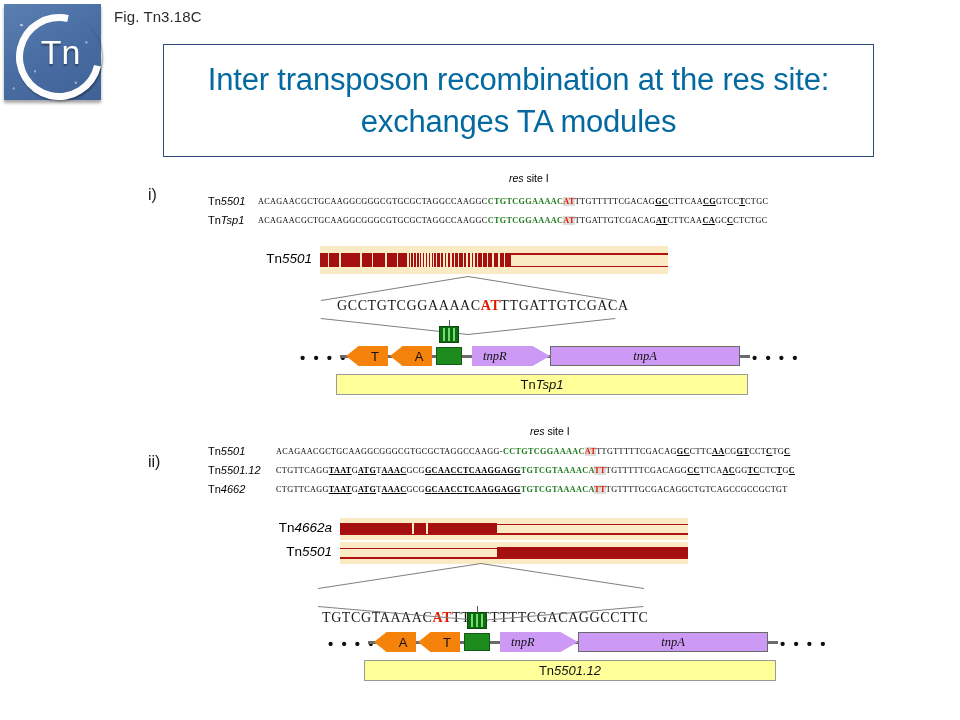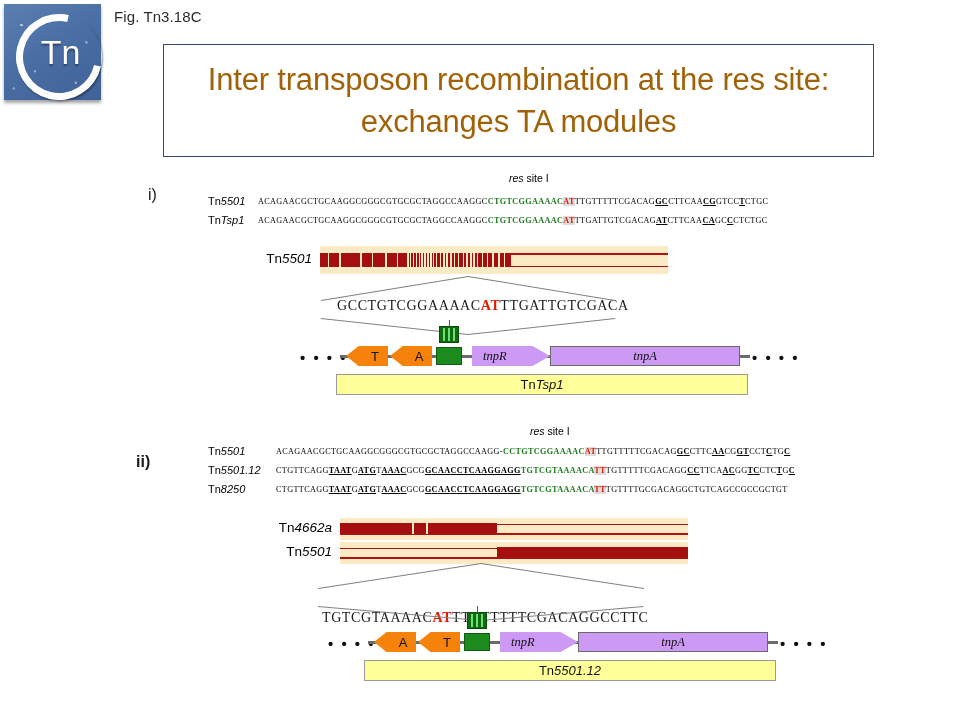--- a/index.html
+++ b/index.html
@@ -45,7 +45,7 @@
     display:flex;align-items:center;justify-content:center;
   }
   #title-box .ttl{
-    font-size:31px;line-height:42px;color:#a16207;text-align:center;
+    font-size:31px;line-height:42px;color:#0369a1;text-align:center;
     letter-spacing:-.2px;padding:0 14px;
   }
   .roman{position:absolute;font-size:16px;color:#1a1a1a;}

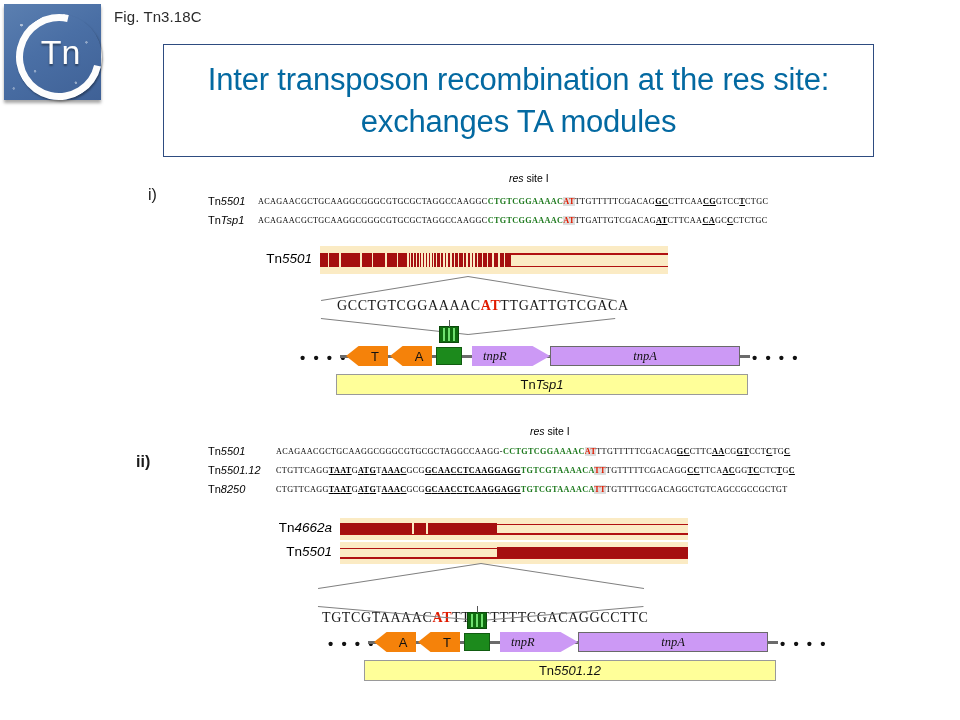--- a/index.html
+++ b/index.html
@@ -201,7 +201,7 @@
     <div class="gbar" style="left: 336px; top: 374px; width: 412px; height: 21px;">
       <span>Tn<i>Tsp1</i></span>
     </div>
-    <div class="roman" style="left: 136px; top: 453px; font-weight: bold;">ii)</div>
+    <div class="roman" style="left: 148px; top: 453px;">ii)</div>
     <div class="res-title" style="left: 530px; top: 425px;"><i>res</i> site I</div>
     <div class="aname" style="left: 208px; top: 445px;">Tn<i>5501</i></div>
     <div class="seq" style="left: 276px; top: 447px;">ACAGAACGCTGCAAGGCGGGCGTGCGCTAGGCCAAGG-<span class="g">C</span><span class="g">C</span><span class="g">T</span><span class="g">G</span><span class="g">T</span><span class="g">C</span><span class="g">G</span><span class="g">G</span><span class="g">A</span><span class="g">A</span><span class="g">A</span><span class="g">A</span><span class="g">C</span><span class="r hl">A</span><span class="r hl">T</span>TTGTTTTTCGACAG<span class="u">G</span><span class="u">C</span>CTTC<span class="u">A</span><span class="u">A</span>CG<span class="u">G</span><span class="u">T</span>CCT<span class="u">C</span>TG<span class="u">C</span></div>

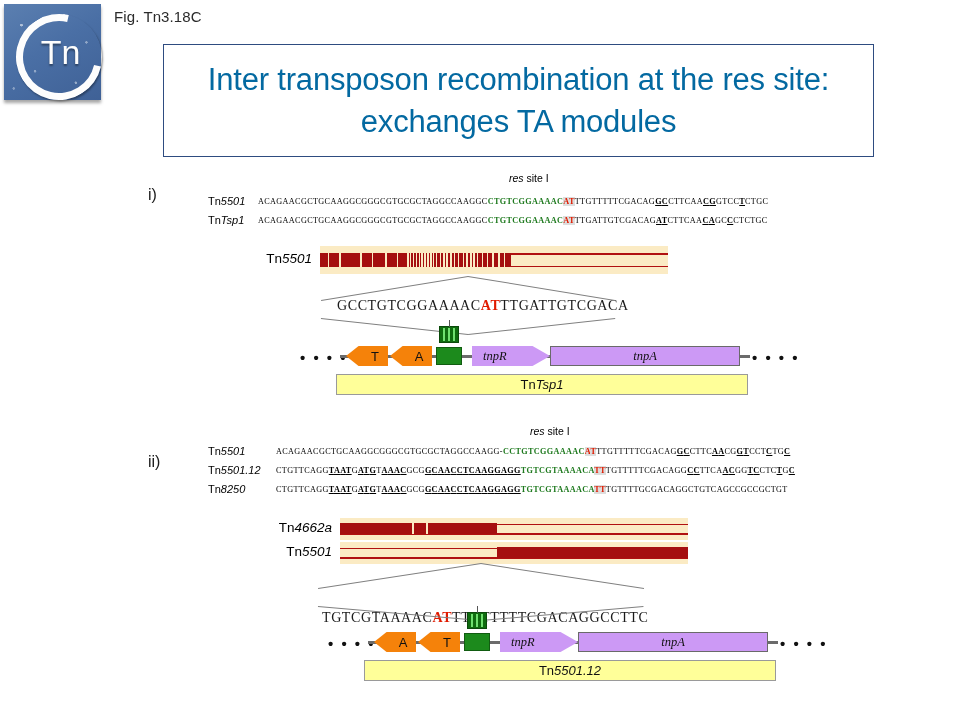--- a/index.html
+++ b/index.html
@@ -207,7 +207,7 @@
     <div class="seq" style="left: 276px; top: 447px;">ACAGAACGCTGCAAGGCGGGCGTGCGCTAGGCCAAGG-<span class="g">C</span><span class="g">C</span><span class="g">T</span><span class="g">G</span><span class="g">T</span><span class="g">C</span><span class="g">G</span><span class="g">G</span><span class="g">A</span><span class="g">A</span><span class="g">A</span><span class="g">A</span><span class="g">C</span><span class="r hl">A</span><span class="r hl">T</span>TTGTTTTTCGACAG<span class="u">G</span><span class="u">C</span>CTTC<span class="u">A</span><span class="u">A</span>CG<span class="u">G</span><span class="u">T</span>CCT<span class="u">C</span>TG<span class="u">C</span></div>
     <div class="aname" style="left: 208px; top: 464px;">Tn<i>5501.12</i></div>
     <div class="seq" style="left: 276px; top: 466px;">CTGTTCAGG<span class="u">T</span><span class="u">A</span><span class="u">A</span><span class="u">T</span>G<span class="u">A</span><span class="u">T</span><span class="u">G</span>T<span class="u">A</span><span class="u">A</span><span class="u">A</span><span class="u">C</span>GCG<span class="u">G</span><span class="u">C</span><span class="u">A</span><span class="u">A</span><span class="u">C</span><span class="u">C</span><span class="u">T</span><span class="u">C</span><span class="u">A</span><span class="u">A</span><span class="u">G</span><span class="u">G</span><span class="u">A</span><span class="u">G</span><span class="u">G</span><span class="g">T</span><span class="g">G</span><span class="g">T</span><span class="g">C</span><span class="g">G</span><span class="g">T</span><span class="g">A</span><span class="g">A</span><span class="g">A</span><span class="g">A</span><span class="g">C</span><span class="g">A</span><span class="r hl">T</span><span class="r hl">T</span>TGTTTTTCGACAGG<span class="u">C</span><span class="u">C</span>TTCA<span class="u">A</span><span class="u">C</span>GG<span class="u">T</span><span class="u">C</span>CTC<span class="u">T</span>G<span class="u">C</span></div>
-    <div class="aname" style="left: 208px; top: 483px;">Tn<i>8250</i></div>
+    <div class="aname" style="left: 208px; top: 483px;">Tn<i>4662</i></div>
     <div class="seq" style="left: 276px; top: 485px;">CTGTTCAGG<span class="u">T</span><span class="u">A</span><span class="u">A</span><span class="u">T</span>G<span class="u">A</span><span class="u">T</span><span class="u">G</span>T<span class="u">A</span><span class="u">A</span><span class="u">A</span><span class="u">C</span>GCG<span class="u">G</span><span class="u">C</span><span class="u">A</span><span class="u">A</span><span class="u">C</span><span class="u">C</span><span class="u">T</span><span class="u">C</span><span class="u">A</span><span class="u">A</span><span class="u">G</span><span class="u">G</span><span class="u">A</span><span class="u">G</span><span class="u">G</span><span class="g">T</span><span class="g">G</span><span class="g">T</span><span class="g">C</span><span class="g">G</span><span class="g">T</span><span class="g">A</span><span class="g">A</span><span class="g">A</span><span class="g">A</span><span class="g">C</span><span class="g">A</span><span class="r hl">T</span><span class="r hl">T</span>TGTTTTGCGACAGGCTGTCAGCCGCCGCTGT</div>
     <div class="barlabel" style="left: 226px; top: 520px; width: 106px; text-align: right;">Tn<i>4662a</i></div>
     <div class="barwrap" style="left: 340px; top: 518px; width: 348px; height: 22px;">

